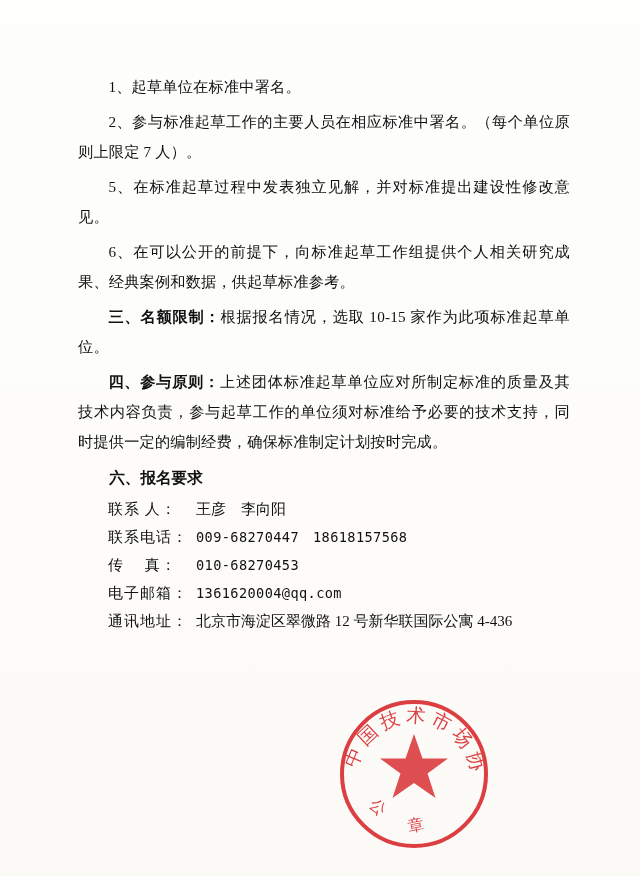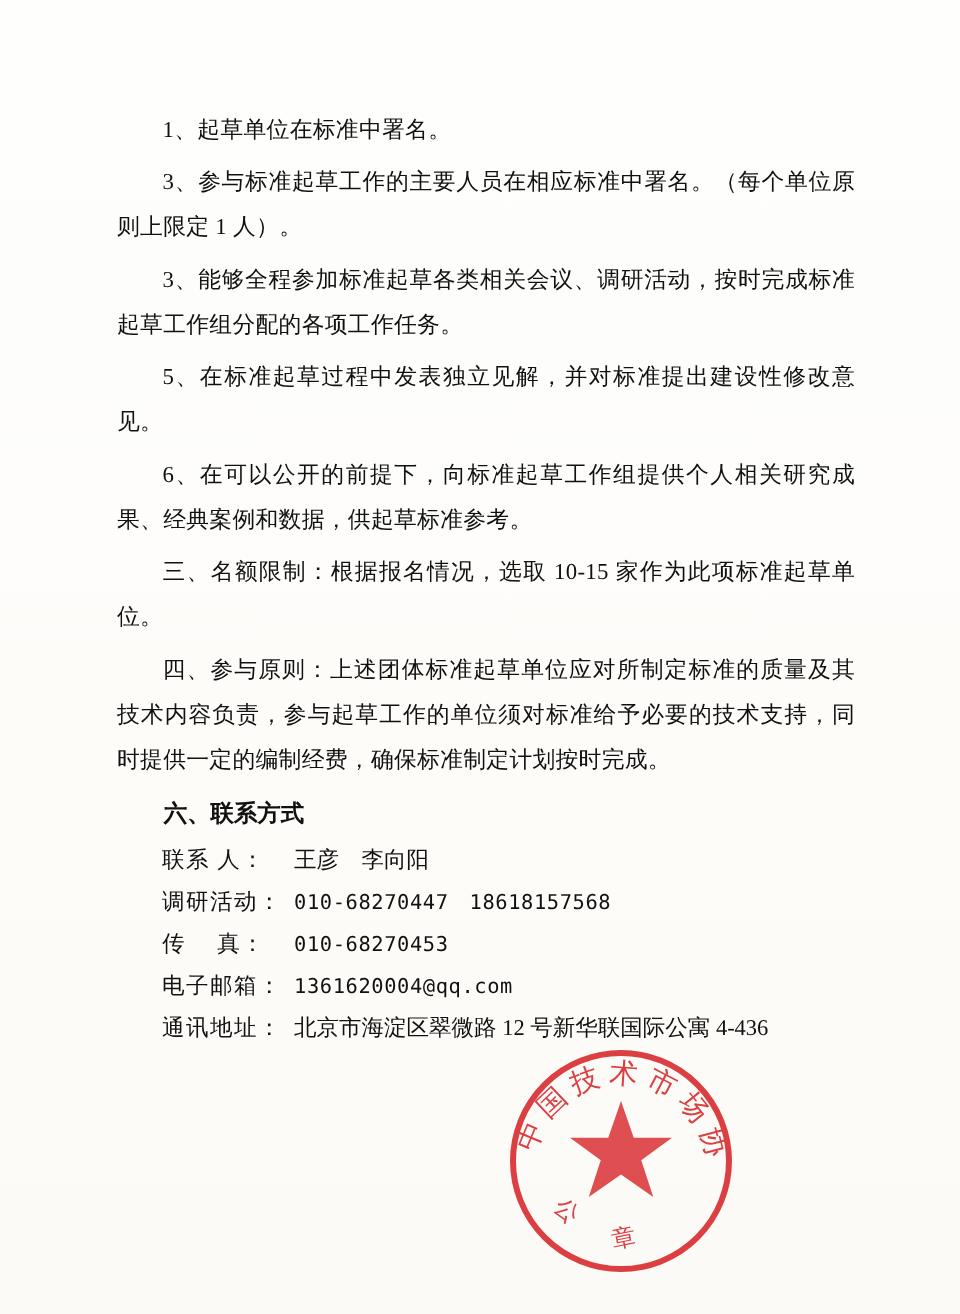--- a/index.html
+++ b/index.html
@@ -95,7 +95,7 @@
   <div class="doc-body">
 
     <p class="para">1、起草单位在标准中署名。</p>
-    <p class="para">3、参与标准起草工作的主要人员在相应标准中署名。（每个单位原则上限定 1 人）。</p>
+    <p class="para">2、参与标准起草工作的主要人员在相应标准中署名。（每个单位原则上限定 7 人）。</p>
     <p class="para">3、能够全程参加标准起草各类相关会议、调研活动，按时完成标准起草工作组分配的各项工作任务。</p>
     <p class="para">5、在标准起草过程中发表独立见解，并对标准提出建设性修改意见。</p>
     <p class="para">6、在可以公开的前提下，向标准起草工作组提供个人相关研究成果、经典案例和数据，供起草标准参考。</p>

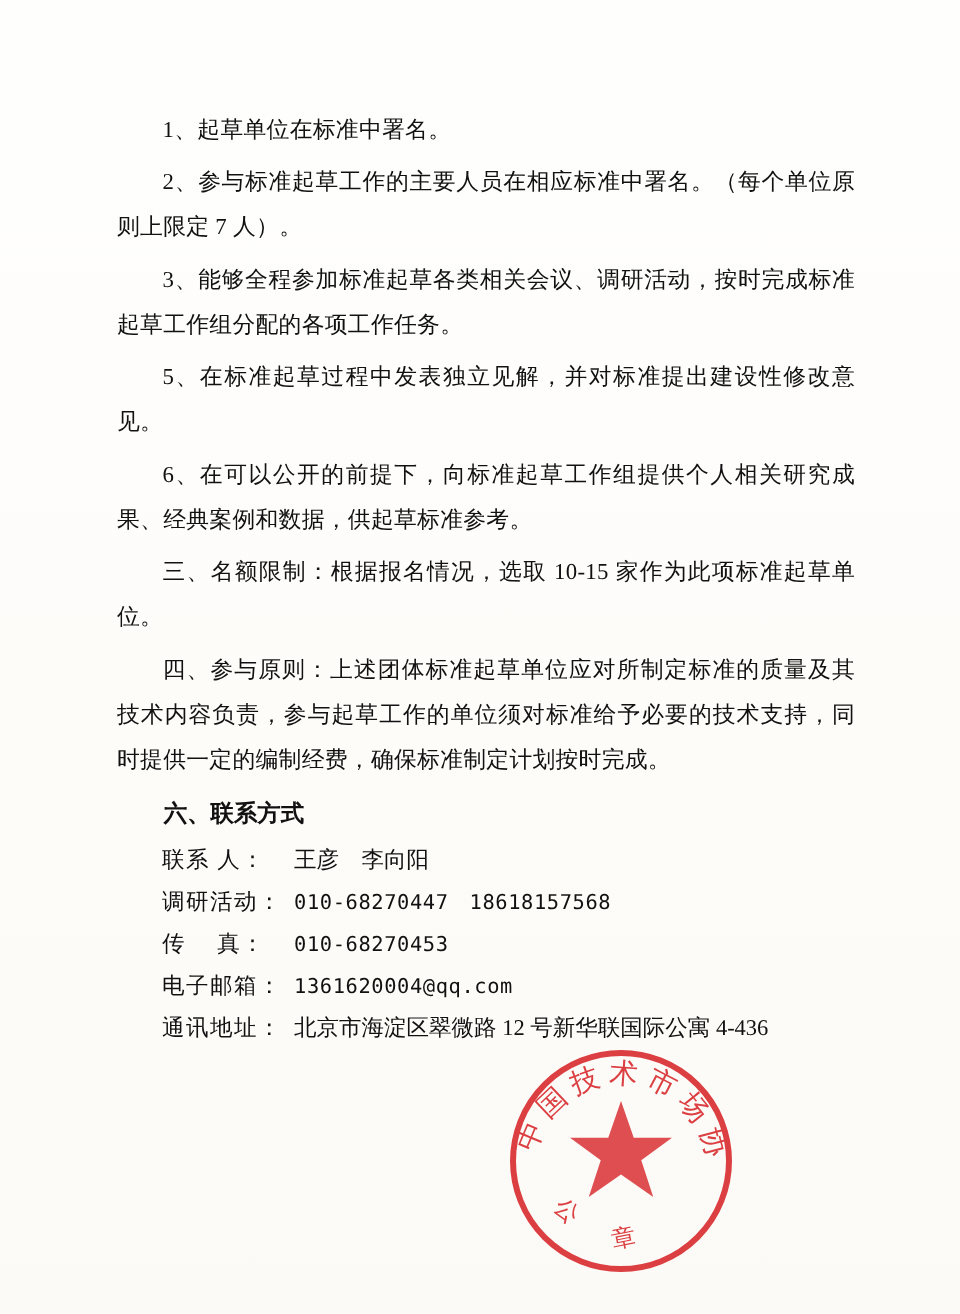--- a/index.html
+++ b/index.html
@@ -96,7 +96,6 @@
 
     <p class="para">1、起草单位在标准中署名。</p>
     <p class="para">2、参与标准起草工作的主要人员在相应标准中署名。（每个单位原则上限定 7 人）。</p>
-    <p class="para">3、能够全程参加标准起草各类相关会议、调研活动，按时完成标准起草工作组分配的各项工作任务。</p>
     <p class="para">5、在标准起草过程中发表独立见解，并对标准提出建设性修改意见。</p>
     <p class="para">6、在可以公开的前提下，向标准起草工作组提供个人相关研究成果、经典案例和数据，供起草标准参考。</p>
 

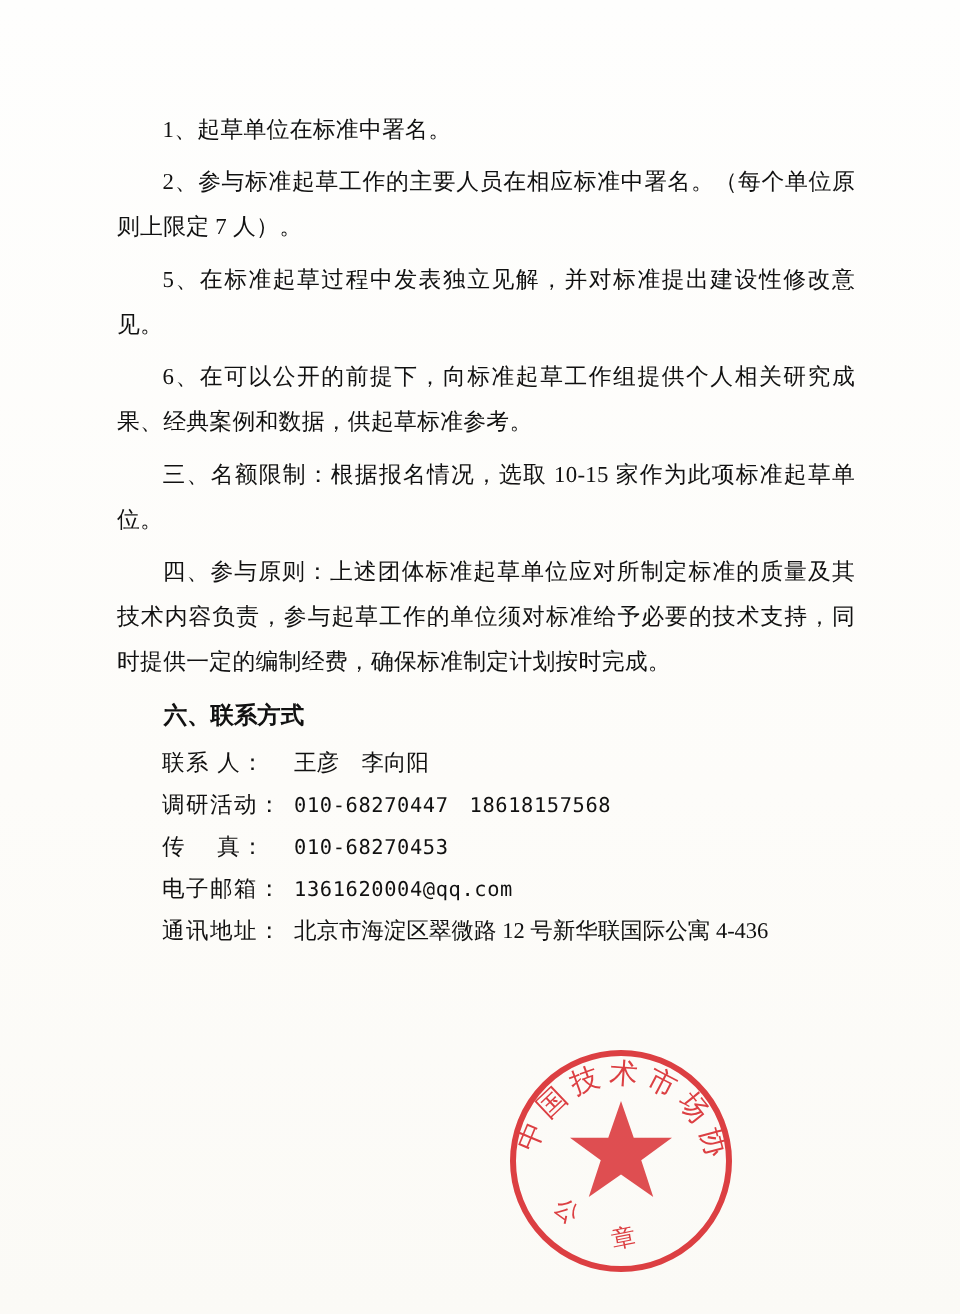--- a/index.html
+++ b/index.html
@@ -36,7 +36,7 @@
     color: #111;
   }
   p.para .lead {
-    font-weight: normal;
+    font-weight: bold;
   }
   .section-head {
     margin: 6px 0 2px 0;

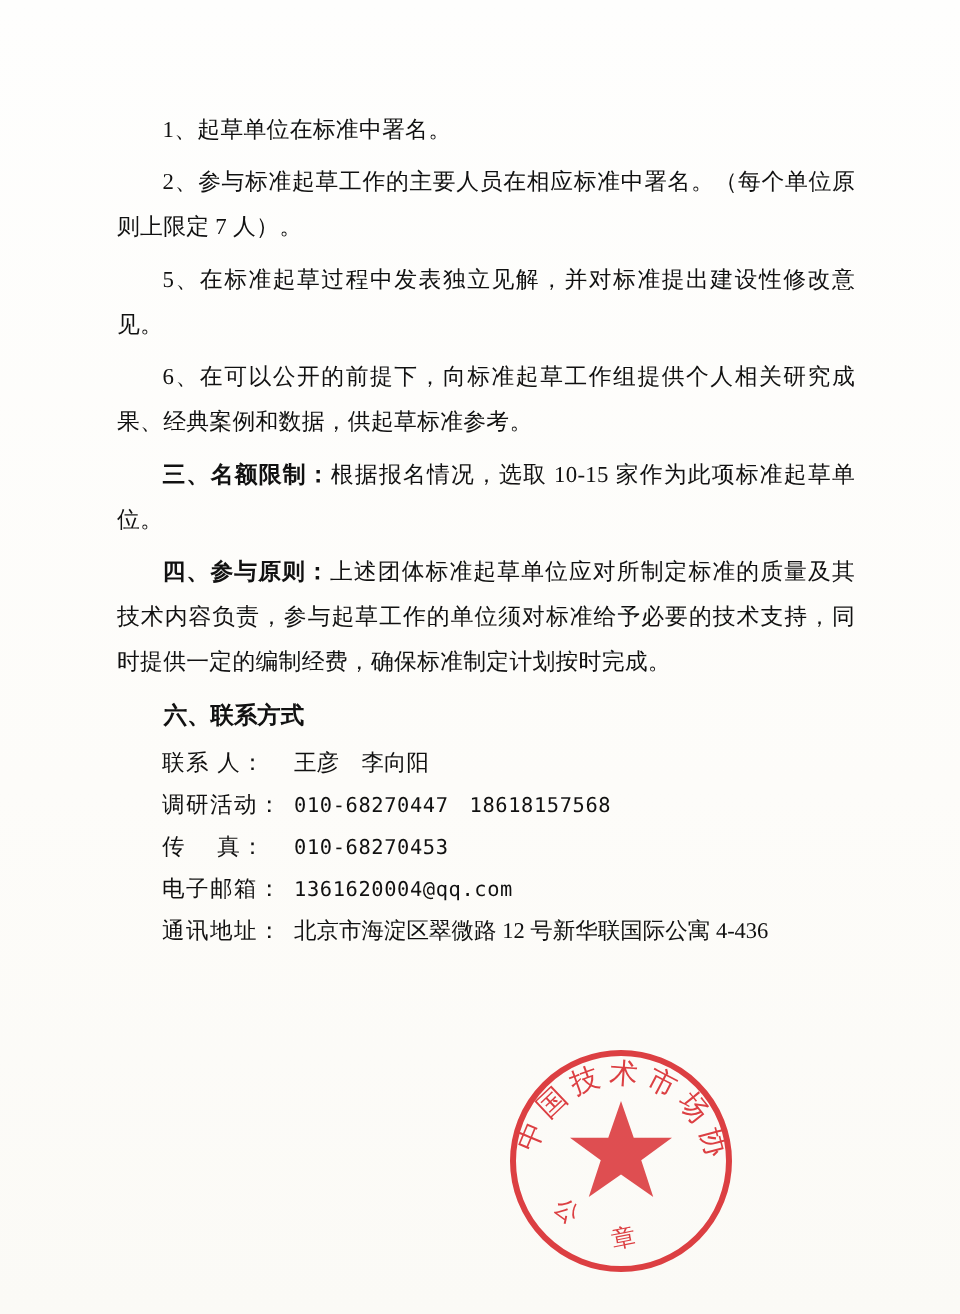--- a/index.html
+++ b/index.html
@@ -104,7 +104,7 @@
     <p class="para"><span class="lead">四、参与原则：</span><span>上述团体标准起草单位应对所制定标准的质量及其技术内容负责，参与起草工作的单位须对标准给予必要的技术支持，同时提供一定的编制经费，确保标准制定计划按时完成。</span></p>
 
 
-    <div class="section-head">六、联系方式</div>
+    <div class="section-head">六、报名要求</div>
 
     <div class="contact-block">
       <div class="contact-row">

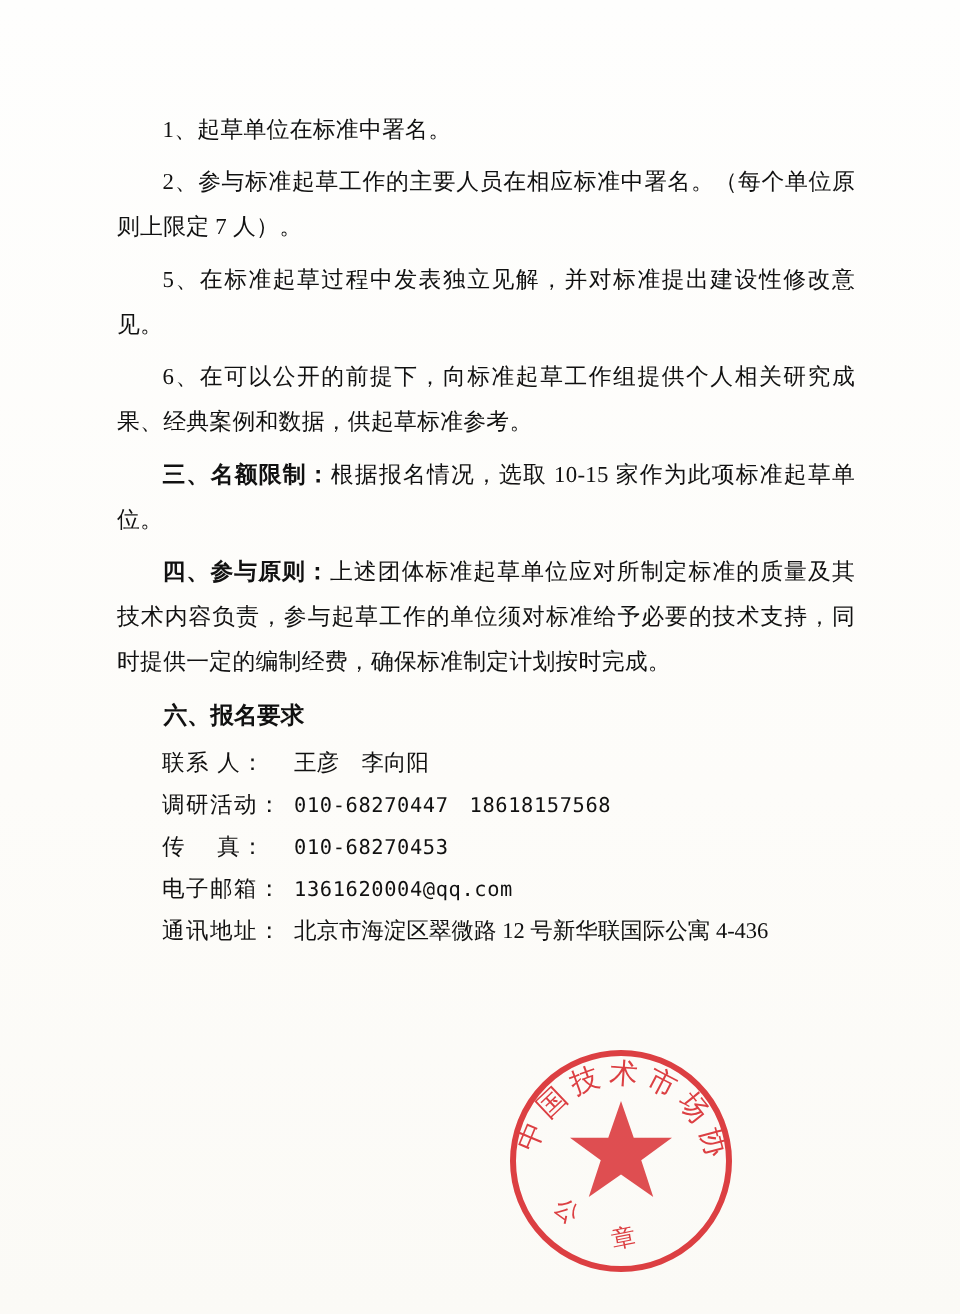--- a/index.html
+++ b/index.html
@@ -112,7 +112,7 @@
         <span class="contact-value">王彦　李向阳</span>
       </div>
       <div class="contact-row">
-        <span class="contact-label">调研活动：</span>
+        <span class="contact-label">联系电话：</span>
         <span class="contact-value mono">010-68270447　18618157568</span>
       </div>
       <div class="contact-row">

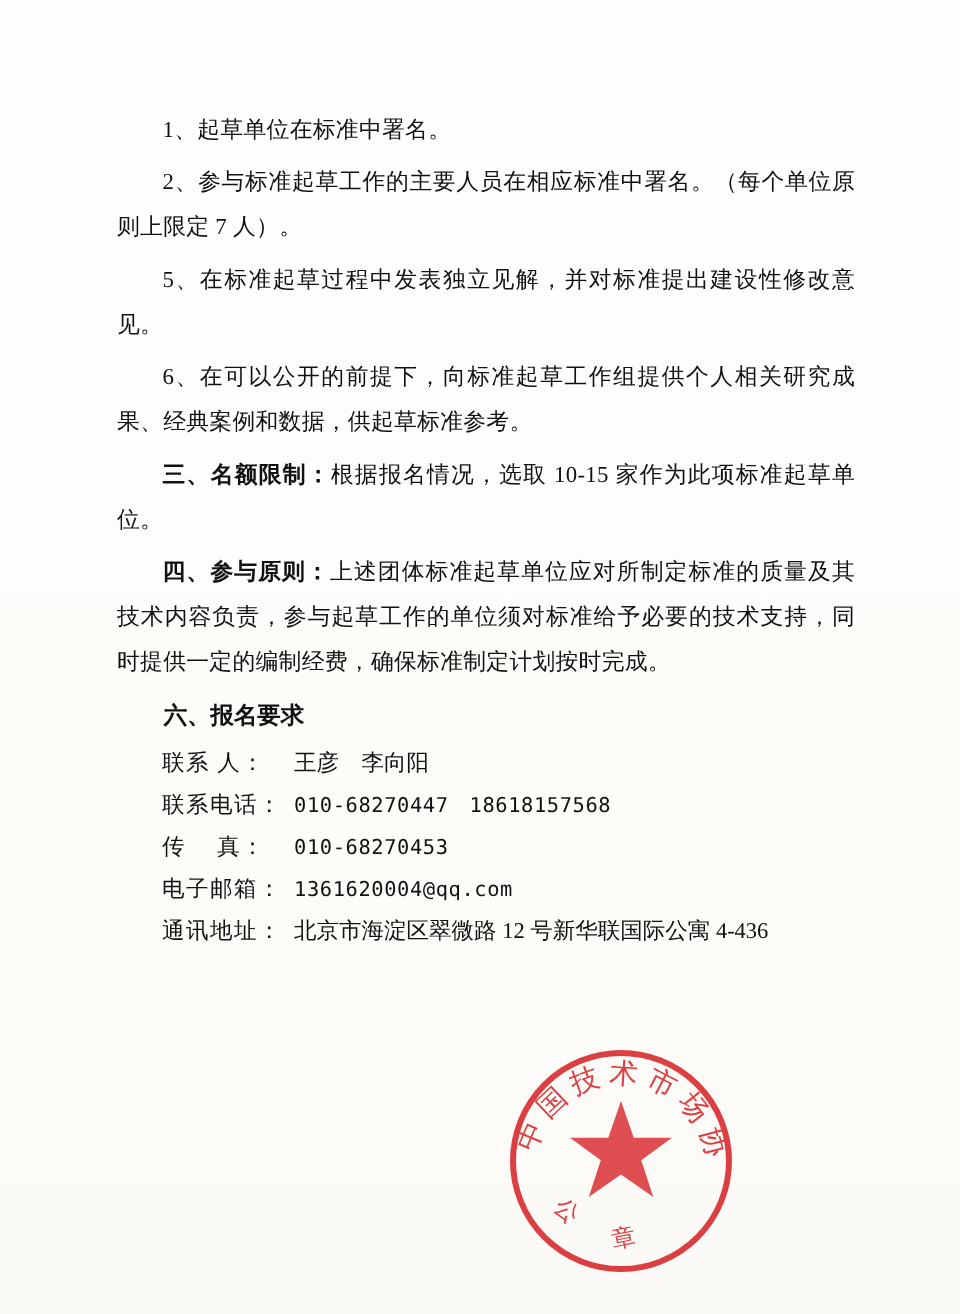--- a/index.html
+++ b/index.html
@@ -113,7 +113,7 @@
       </div>
       <div class="contact-row">
         <span class="contact-label">联系电话：</span>
-        <span class="contact-value mono">010-68270447　18618157568</span>
+        <span class="contact-value mono">009-68270447　18618157568</span>
       </div>
       <div class="contact-row">
         <span class="contact-label">传　 真：</span>

